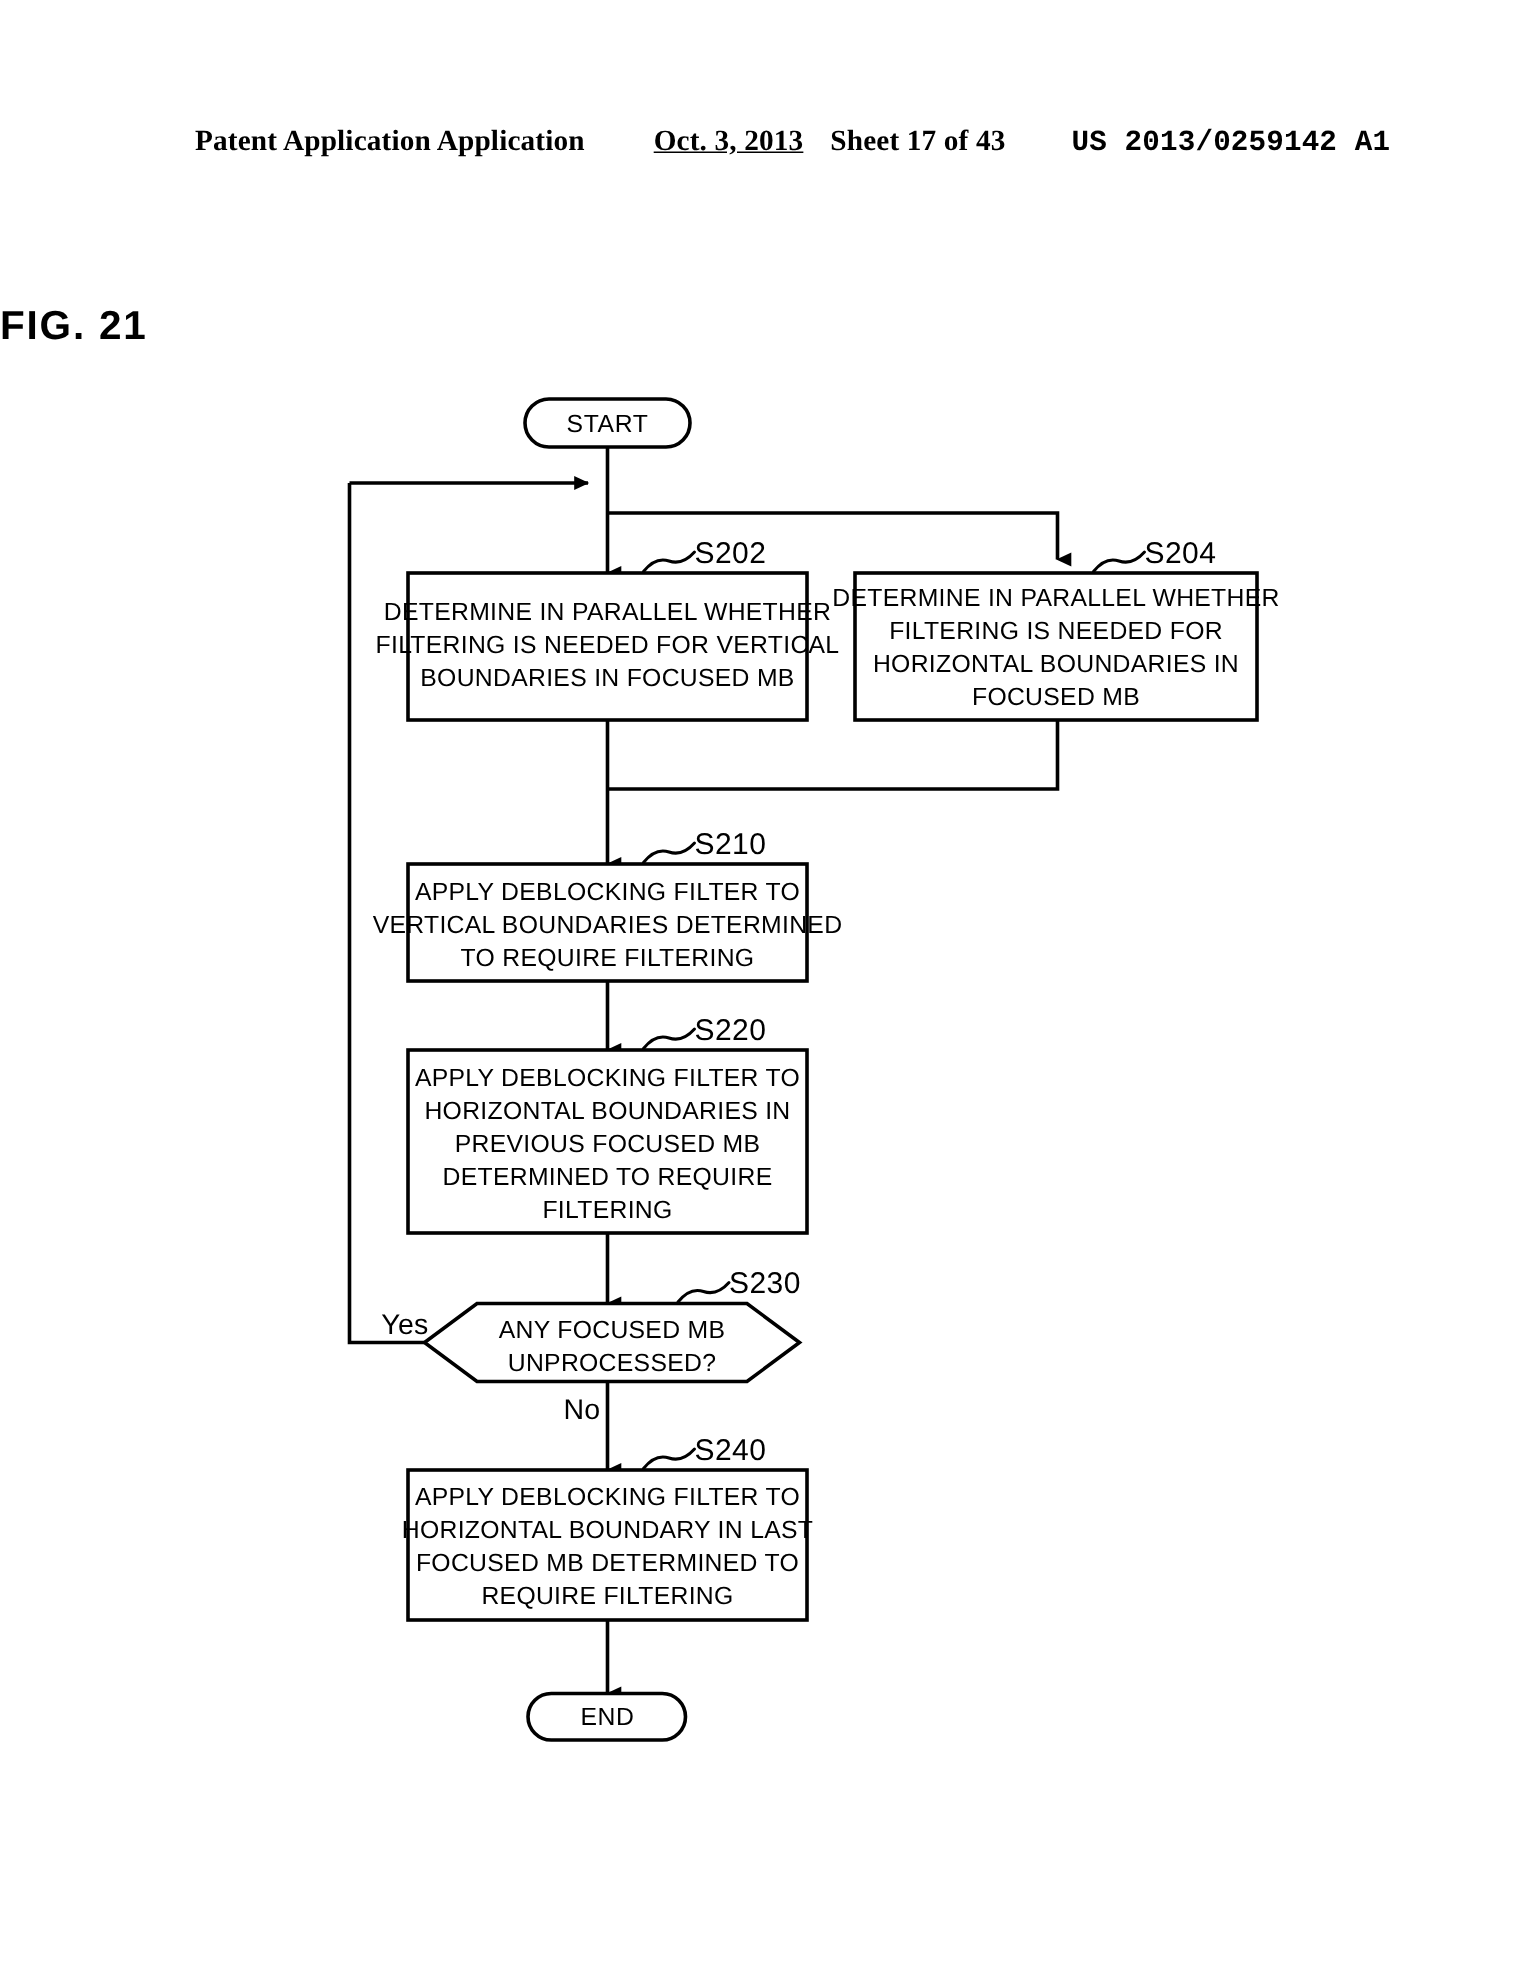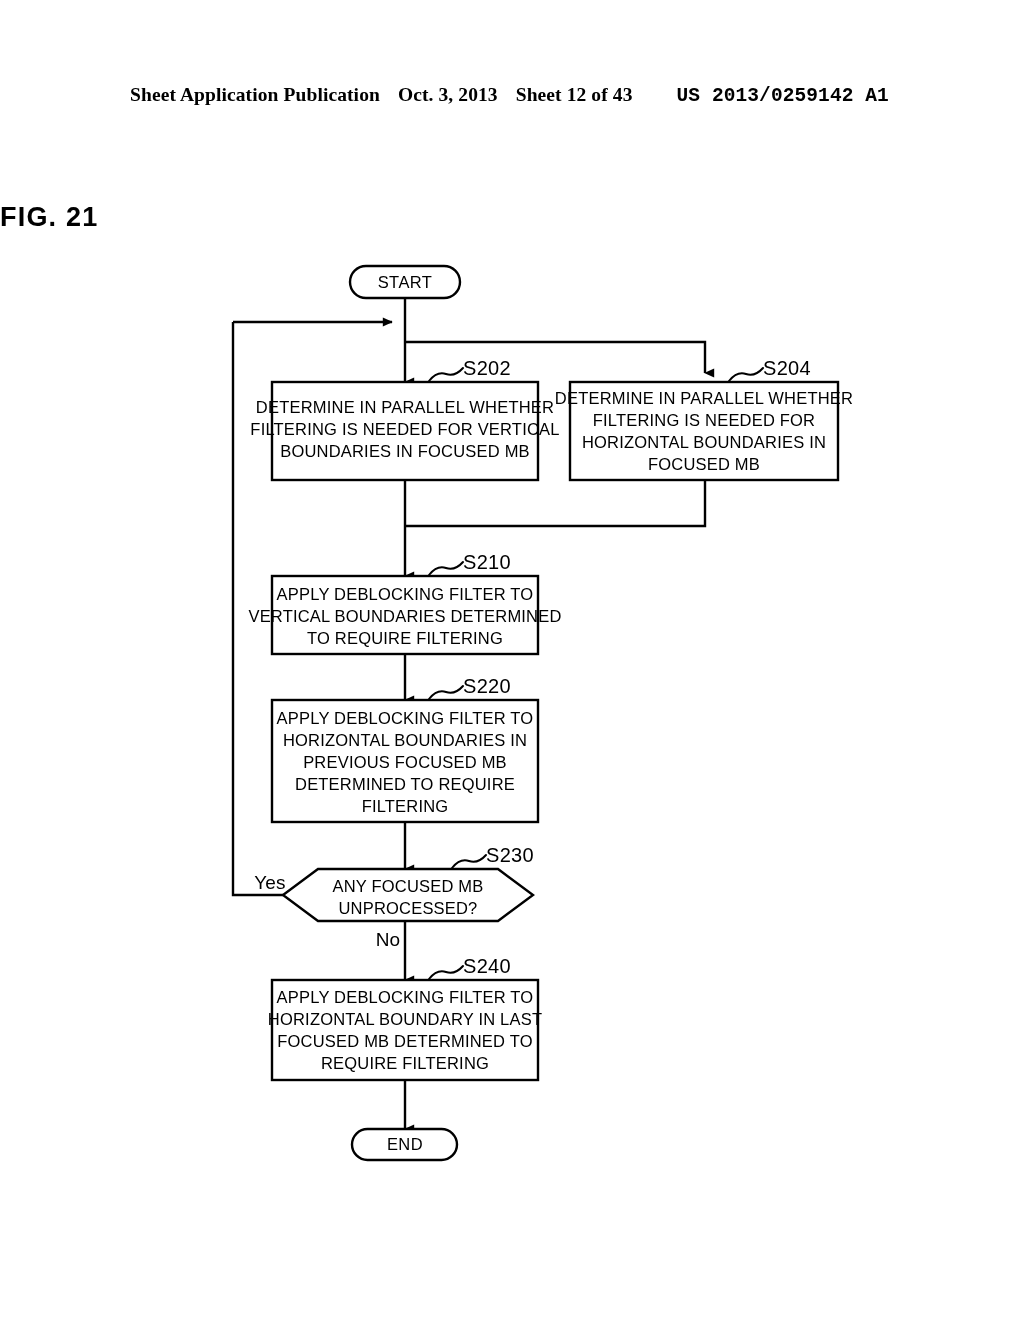--- a/index.html
+++ b/index.html
@@ -112,7 +112,7 @@
 <body>
 
 <div class="page-header">
-  <span class="hdr-pub">Sheet Application Publication</span>
+  <span class="hdr-pub">Patent Application Application</span>
   <span class="hdr-date">Oct. 3, 2013</span>
   <span class="hdr-sheet">Sheet 12 of 43</span>
   <span class="hdr-pat">US 2013/0259142 A1</span>

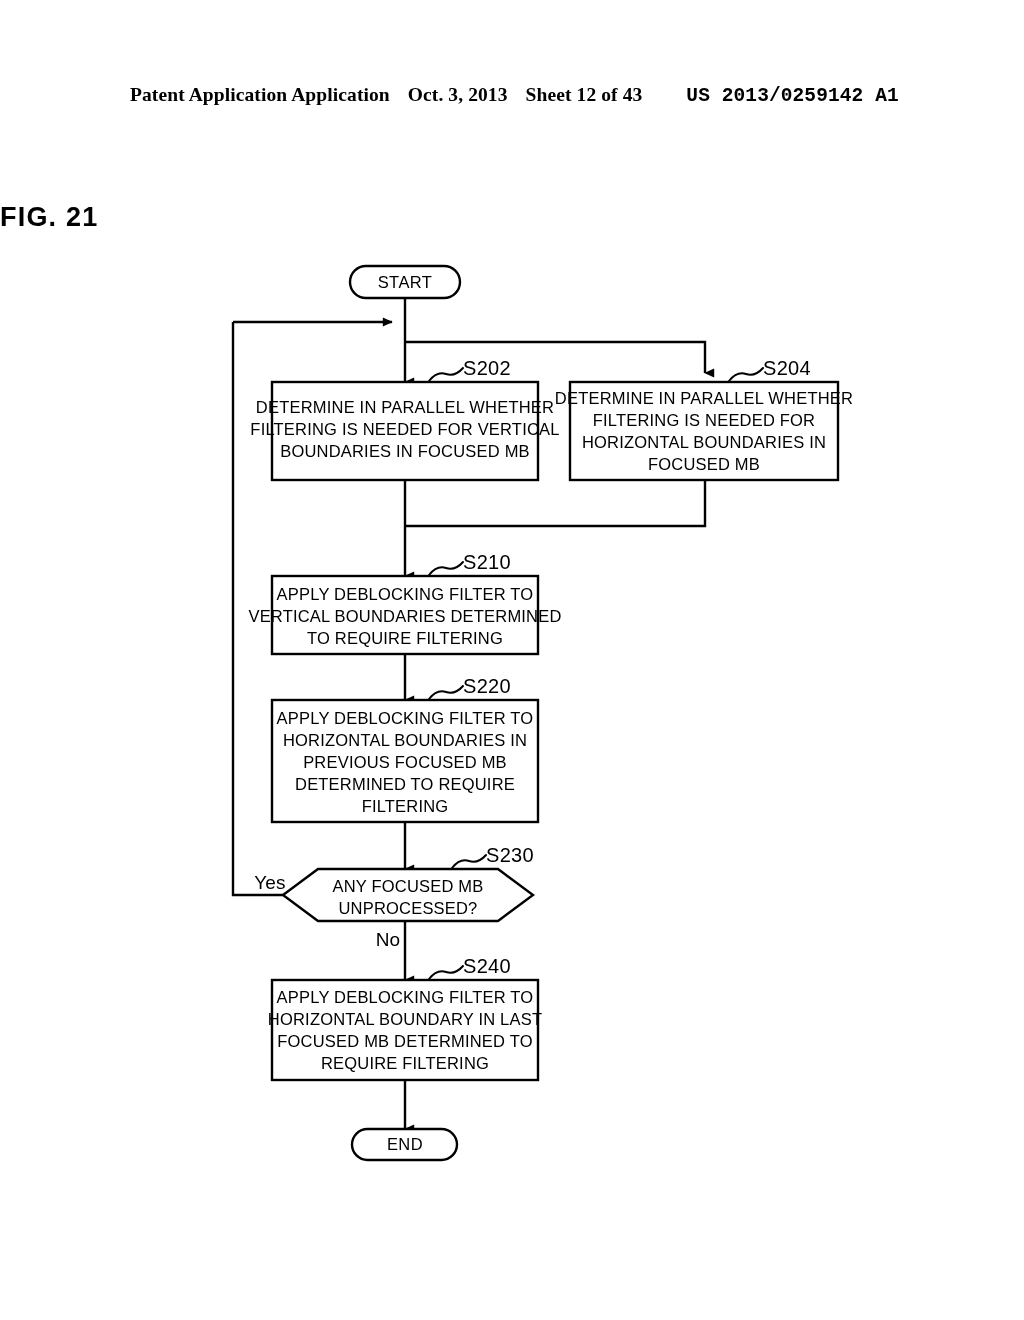--- a/index.html
+++ b/index.html
@@ -31,7 +31,7 @@
     white-space: nowrap;
   }
   .hdr-pub   { }
-  .hdr-date  { margin-left: 18px; }
+  .hdr-date  { margin-left: 46px; text-decoration: underline; }
   .hdr-sheet { margin-left: 18px; }
   .hdr-pat   { margin-left: 44px; font-family: Liberation Mono, monospace; }
 

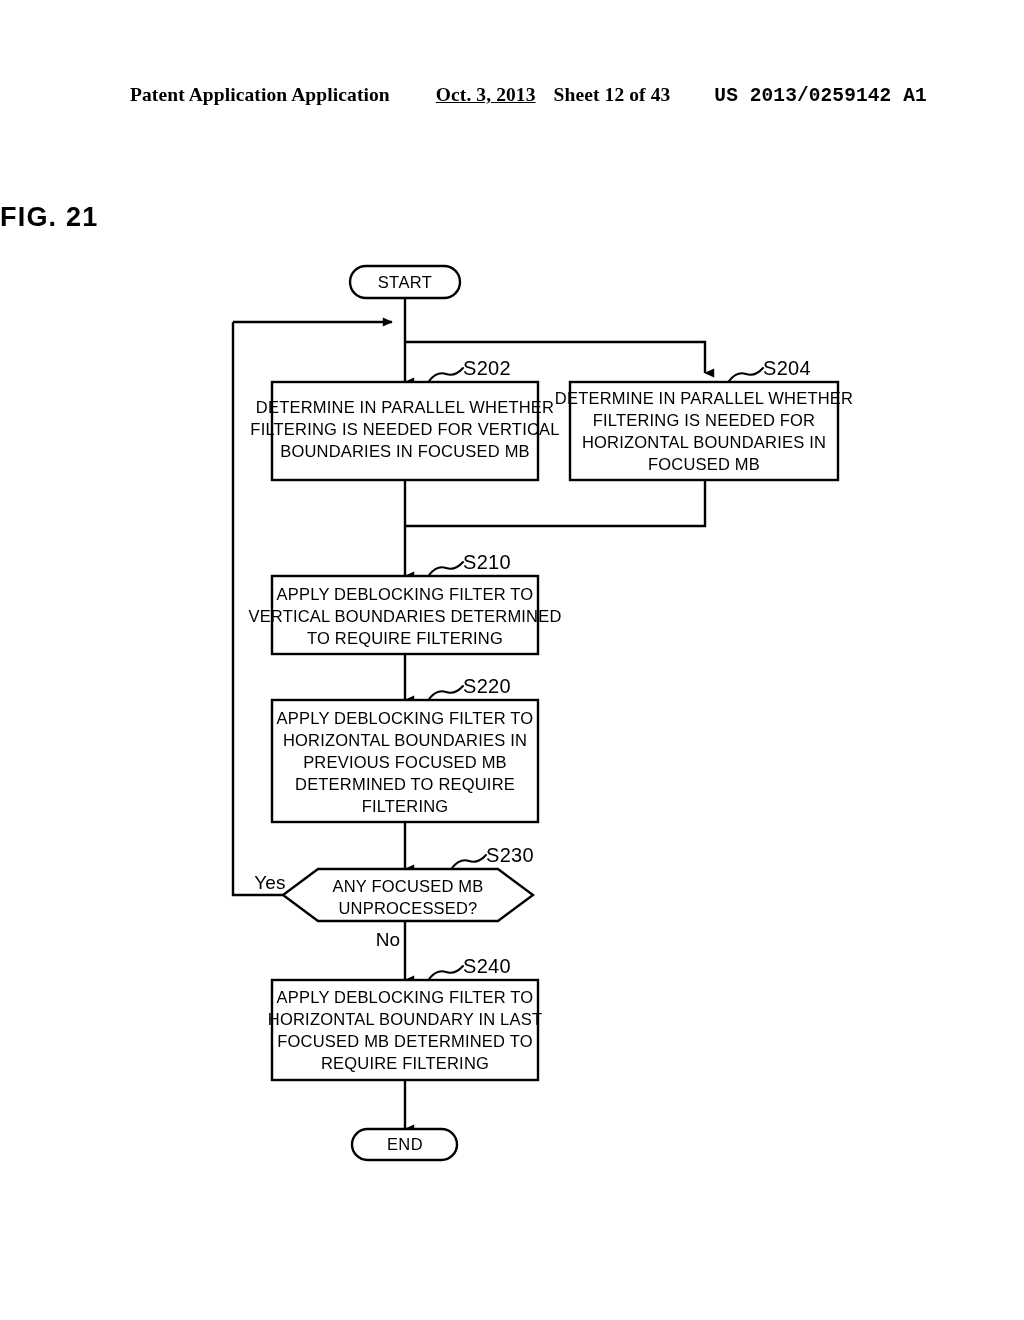--- a/index.html
+++ b/index.html
@@ -114,7 +114,7 @@
 <div class="page-header">
   <span class="hdr-pub">Patent Application Application</span>
   <span class="hdr-date">Oct. 3, 2013</span>
-  <span class="hdr-sheet">Sheet 12 of 43</span>
+  <span class="hdr-sheet">Sheet 17 of 43</span>
   <span class="hdr-pat">US 2013/0259142 A1</span>
 </div>
 

